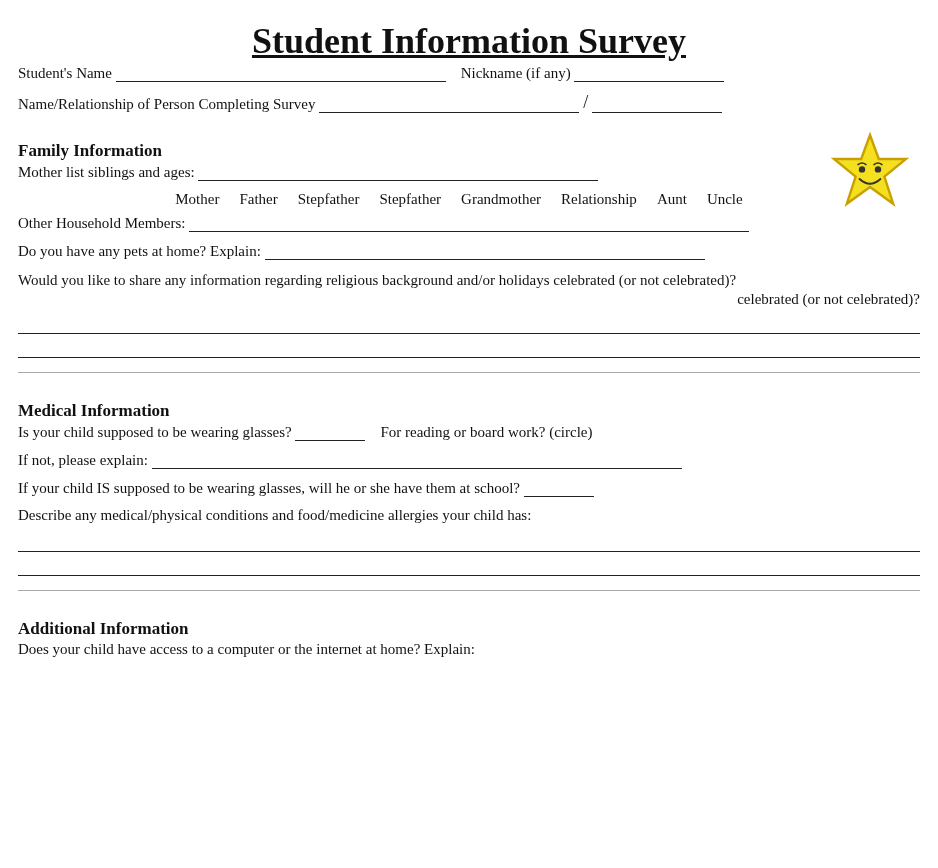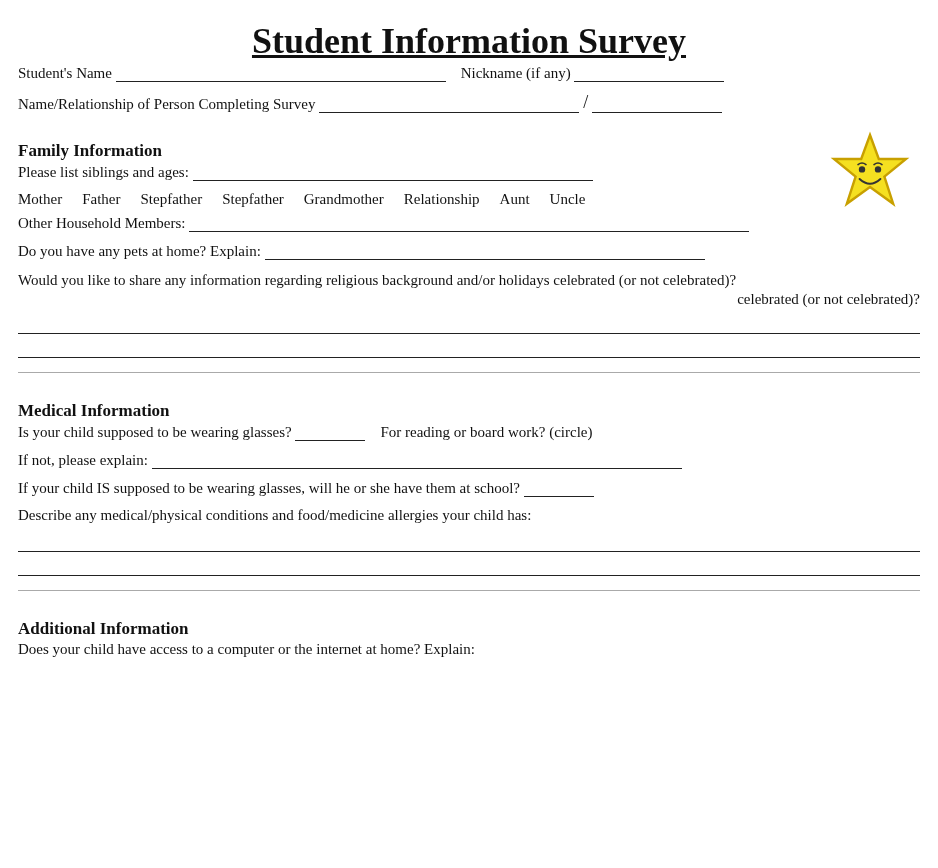--- a/index.html
+++ b/index.html
@@ -136,7 +136,7 @@
   <div class="section-header">Family Information</div>
 
   <div class="form-row">
-    <span>Please list siblings and ages:</span>
+    <span>Mother list siblings and ages:</span>
     &nbsp;
     <span class="underline" style="min-width:400px;">&nbsp;</span>
   </div>

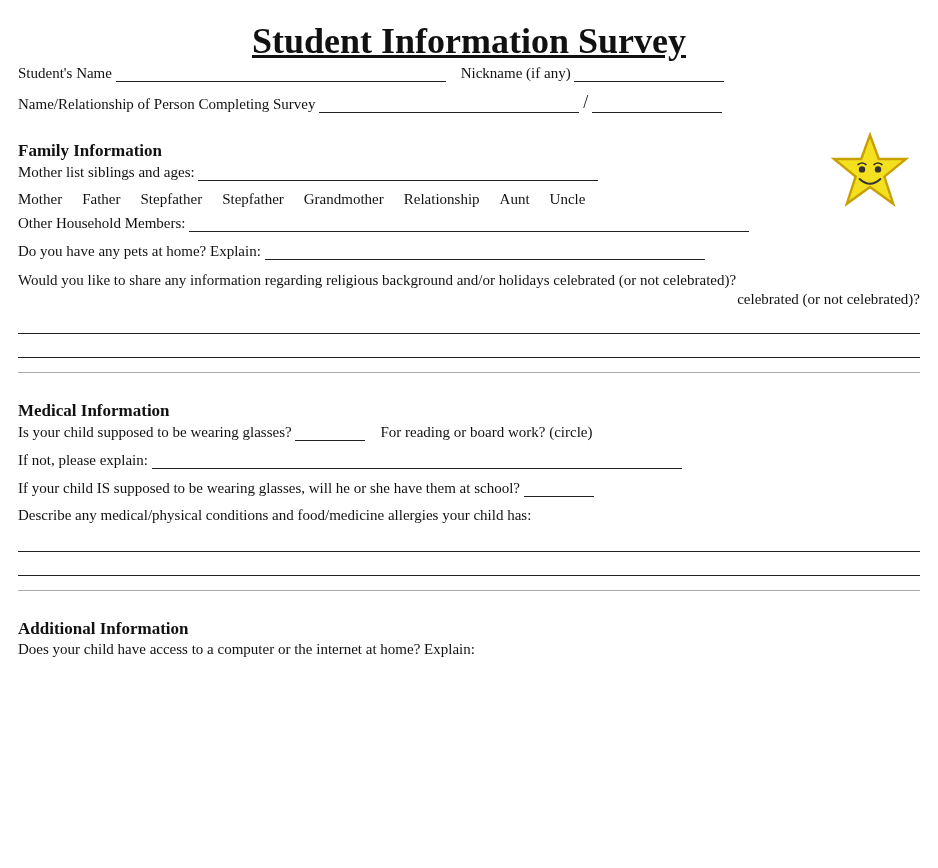--- a/index.html
+++ b/index.html
@@ -60,6 +60,7 @@
       gap: 0;
       margin-bottom: 6px;
       flex-wrap: nowrap;
+      justify-content: center;
     }
     .circle-item {
       font-size: 15px;

